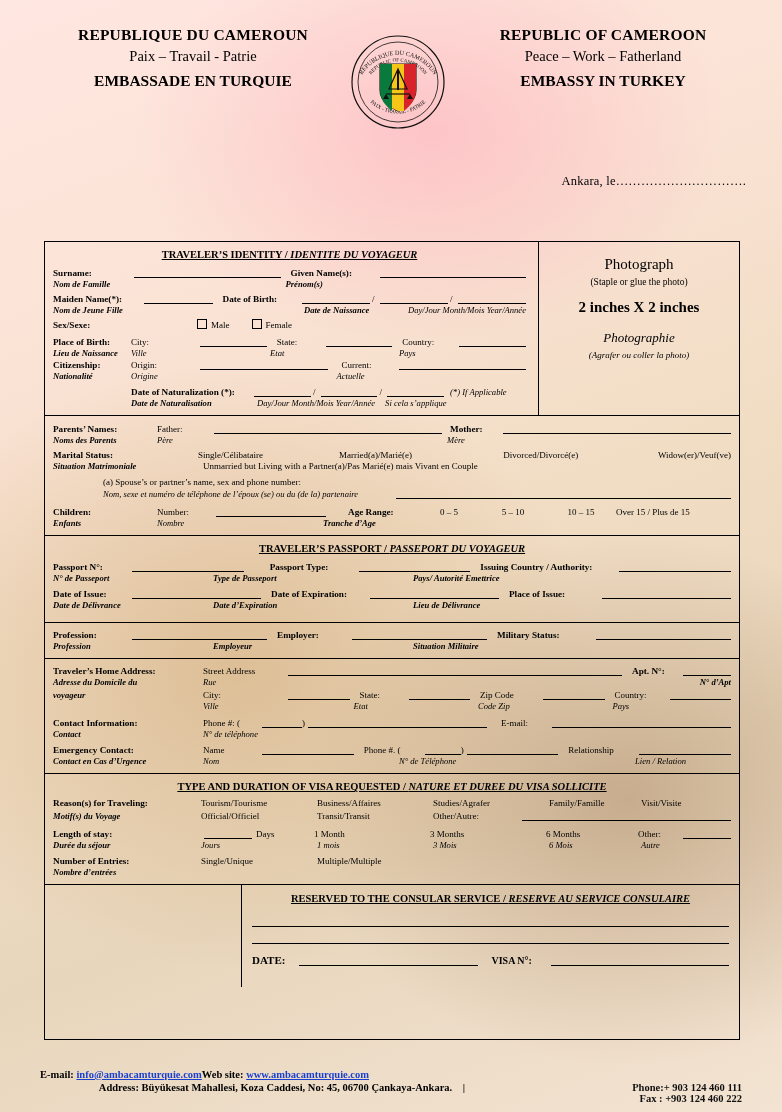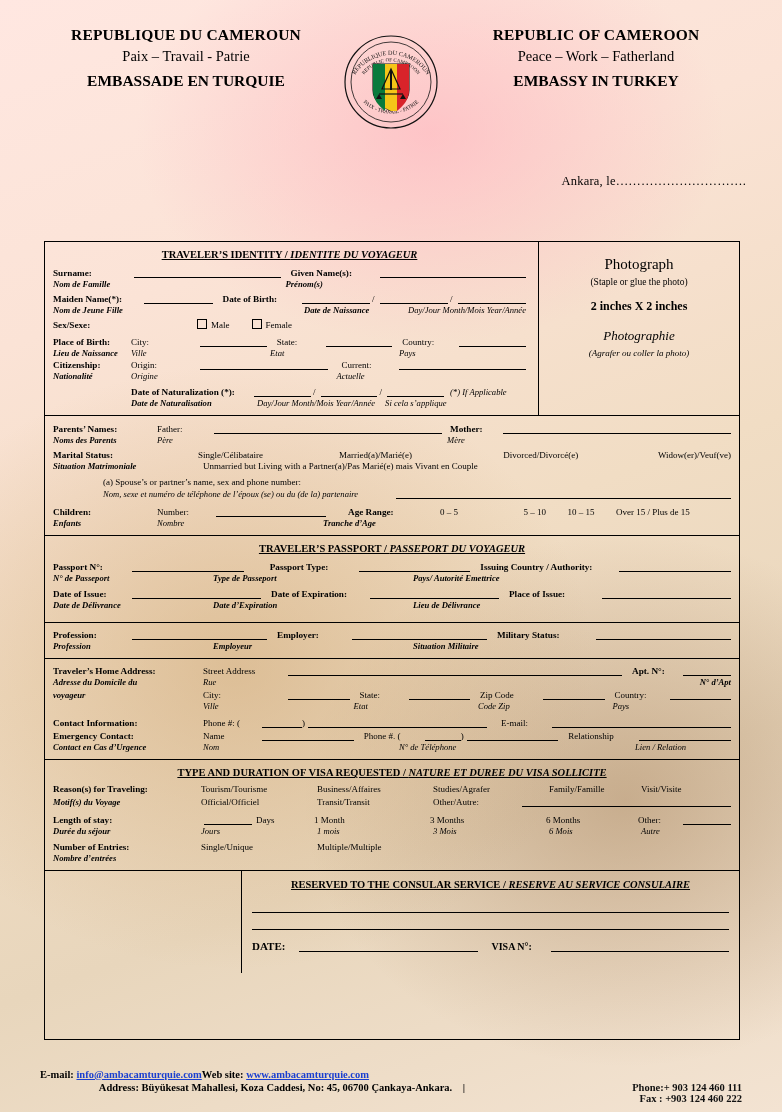--- a/index.html
+++ b/index.html
@@ -16,7 +16,7 @@
   }
   .page{position:absolute;inset:0;}
   
-  .header{display:flex;align-items:flex-start;justify-content:center;padding:26px 34px 0 34px;}
+  .header{display:flex;align-items:flex-start;justify-content:flex-end;padding:26px 34px 0 34px;}
   .hcol{width:290px;text-align:center;}
   .hcol .l1{font-weight:bold;font-size:15.5px;letter-spacing:.2px;}
   .hcol .l2{font-size:14.5px;margin-top:4px;}

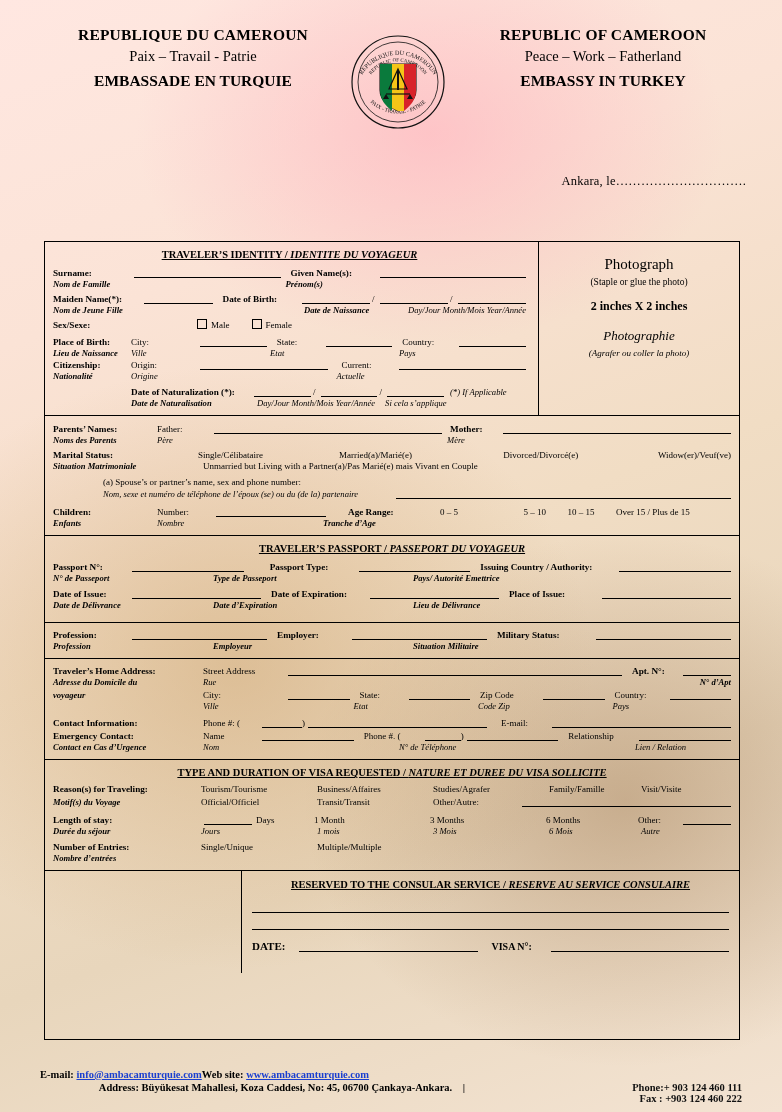--- a/index.html
+++ b/index.html
@@ -45,7 +45,7 @@
   .identity .photo{width:184px;border-left:1.4px solid #000;margin:-5px -8px -6px 6px;padding:14px 8px 8px 8px;text-align:center;}
   .photo .p1{font-size:15px;}
   .photo .p2{font-size:9.5px;margin-top:4px;}
-  .photo .p3{font-weight:bold;font-size:12px;margin-top:12px;}
+  .photo .p3{font-weight:bold;font-size:15px;margin-top:12px;}
   .photo .p4{font-style:italic;font-size:13px;margin-top:14px;}
   .photo .p5{font-style:italic;font-size:9px;margin-top:4px;}
   .gl{display:flex;align-items:flex-end;gap:0;margin-bottom:1px;}

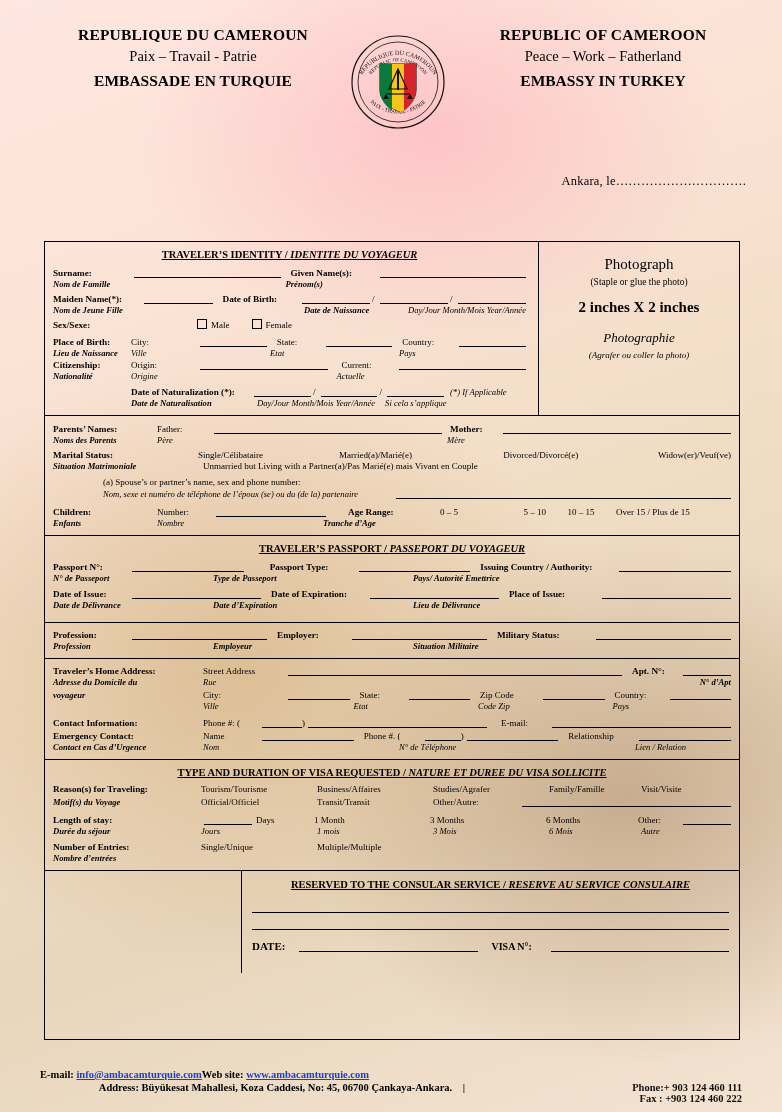--- a/index.html
+++ b/index.html
@@ -260,7 +260,7 @@
         <span class="dots" style="max-width:110px"></span>
         <span class="lbl" style="width:70px;margin-left:22px">Age Range:</span>
         <span class="txt" style="width:62px;text-align:center">0 – 5</span>
-        <span class="txt" style="width:66px;text-align:right">5 – 10</span>
+        <span class="txt" style="width:66px;text-align:center">5 – 10</span>
         <span class="txt" style="width:70px;text-align:center">10 – 15</span>
         <span class="txt">Over 15 / Plus de 15</span>
       </div>

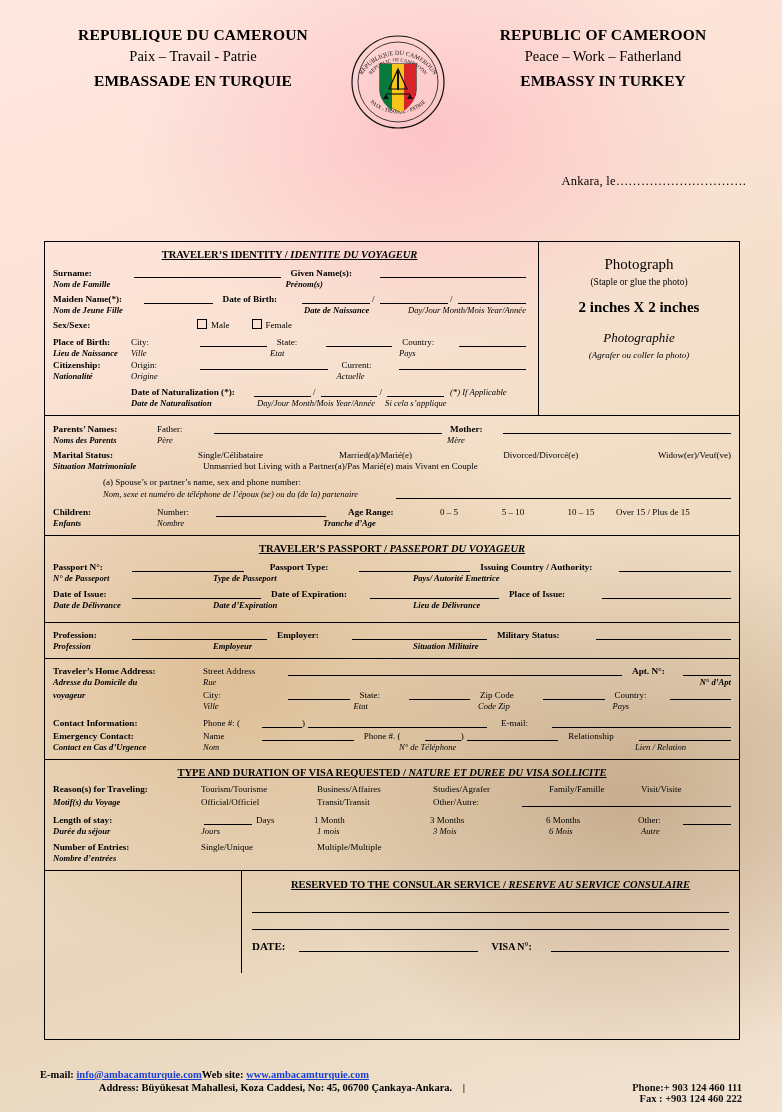--- a/index.html
+++ b/index.html
@@ -367,6 +367,10 @@
         <span class="txt" style="width:48px;margin-left:14px">E-mail:</span>
         <span class="dots"></span>
       </div>
+      <div class="gl" style="margin-bottom:4px">
+        <span class="sub" style="width:150px">Contact</span>
+        <span class="itxt">N° de téléphone</span>
+      </div>
 
       <div class="gl">
         <span class="lbl" style="width:150px">Emergency Contact:</span>

